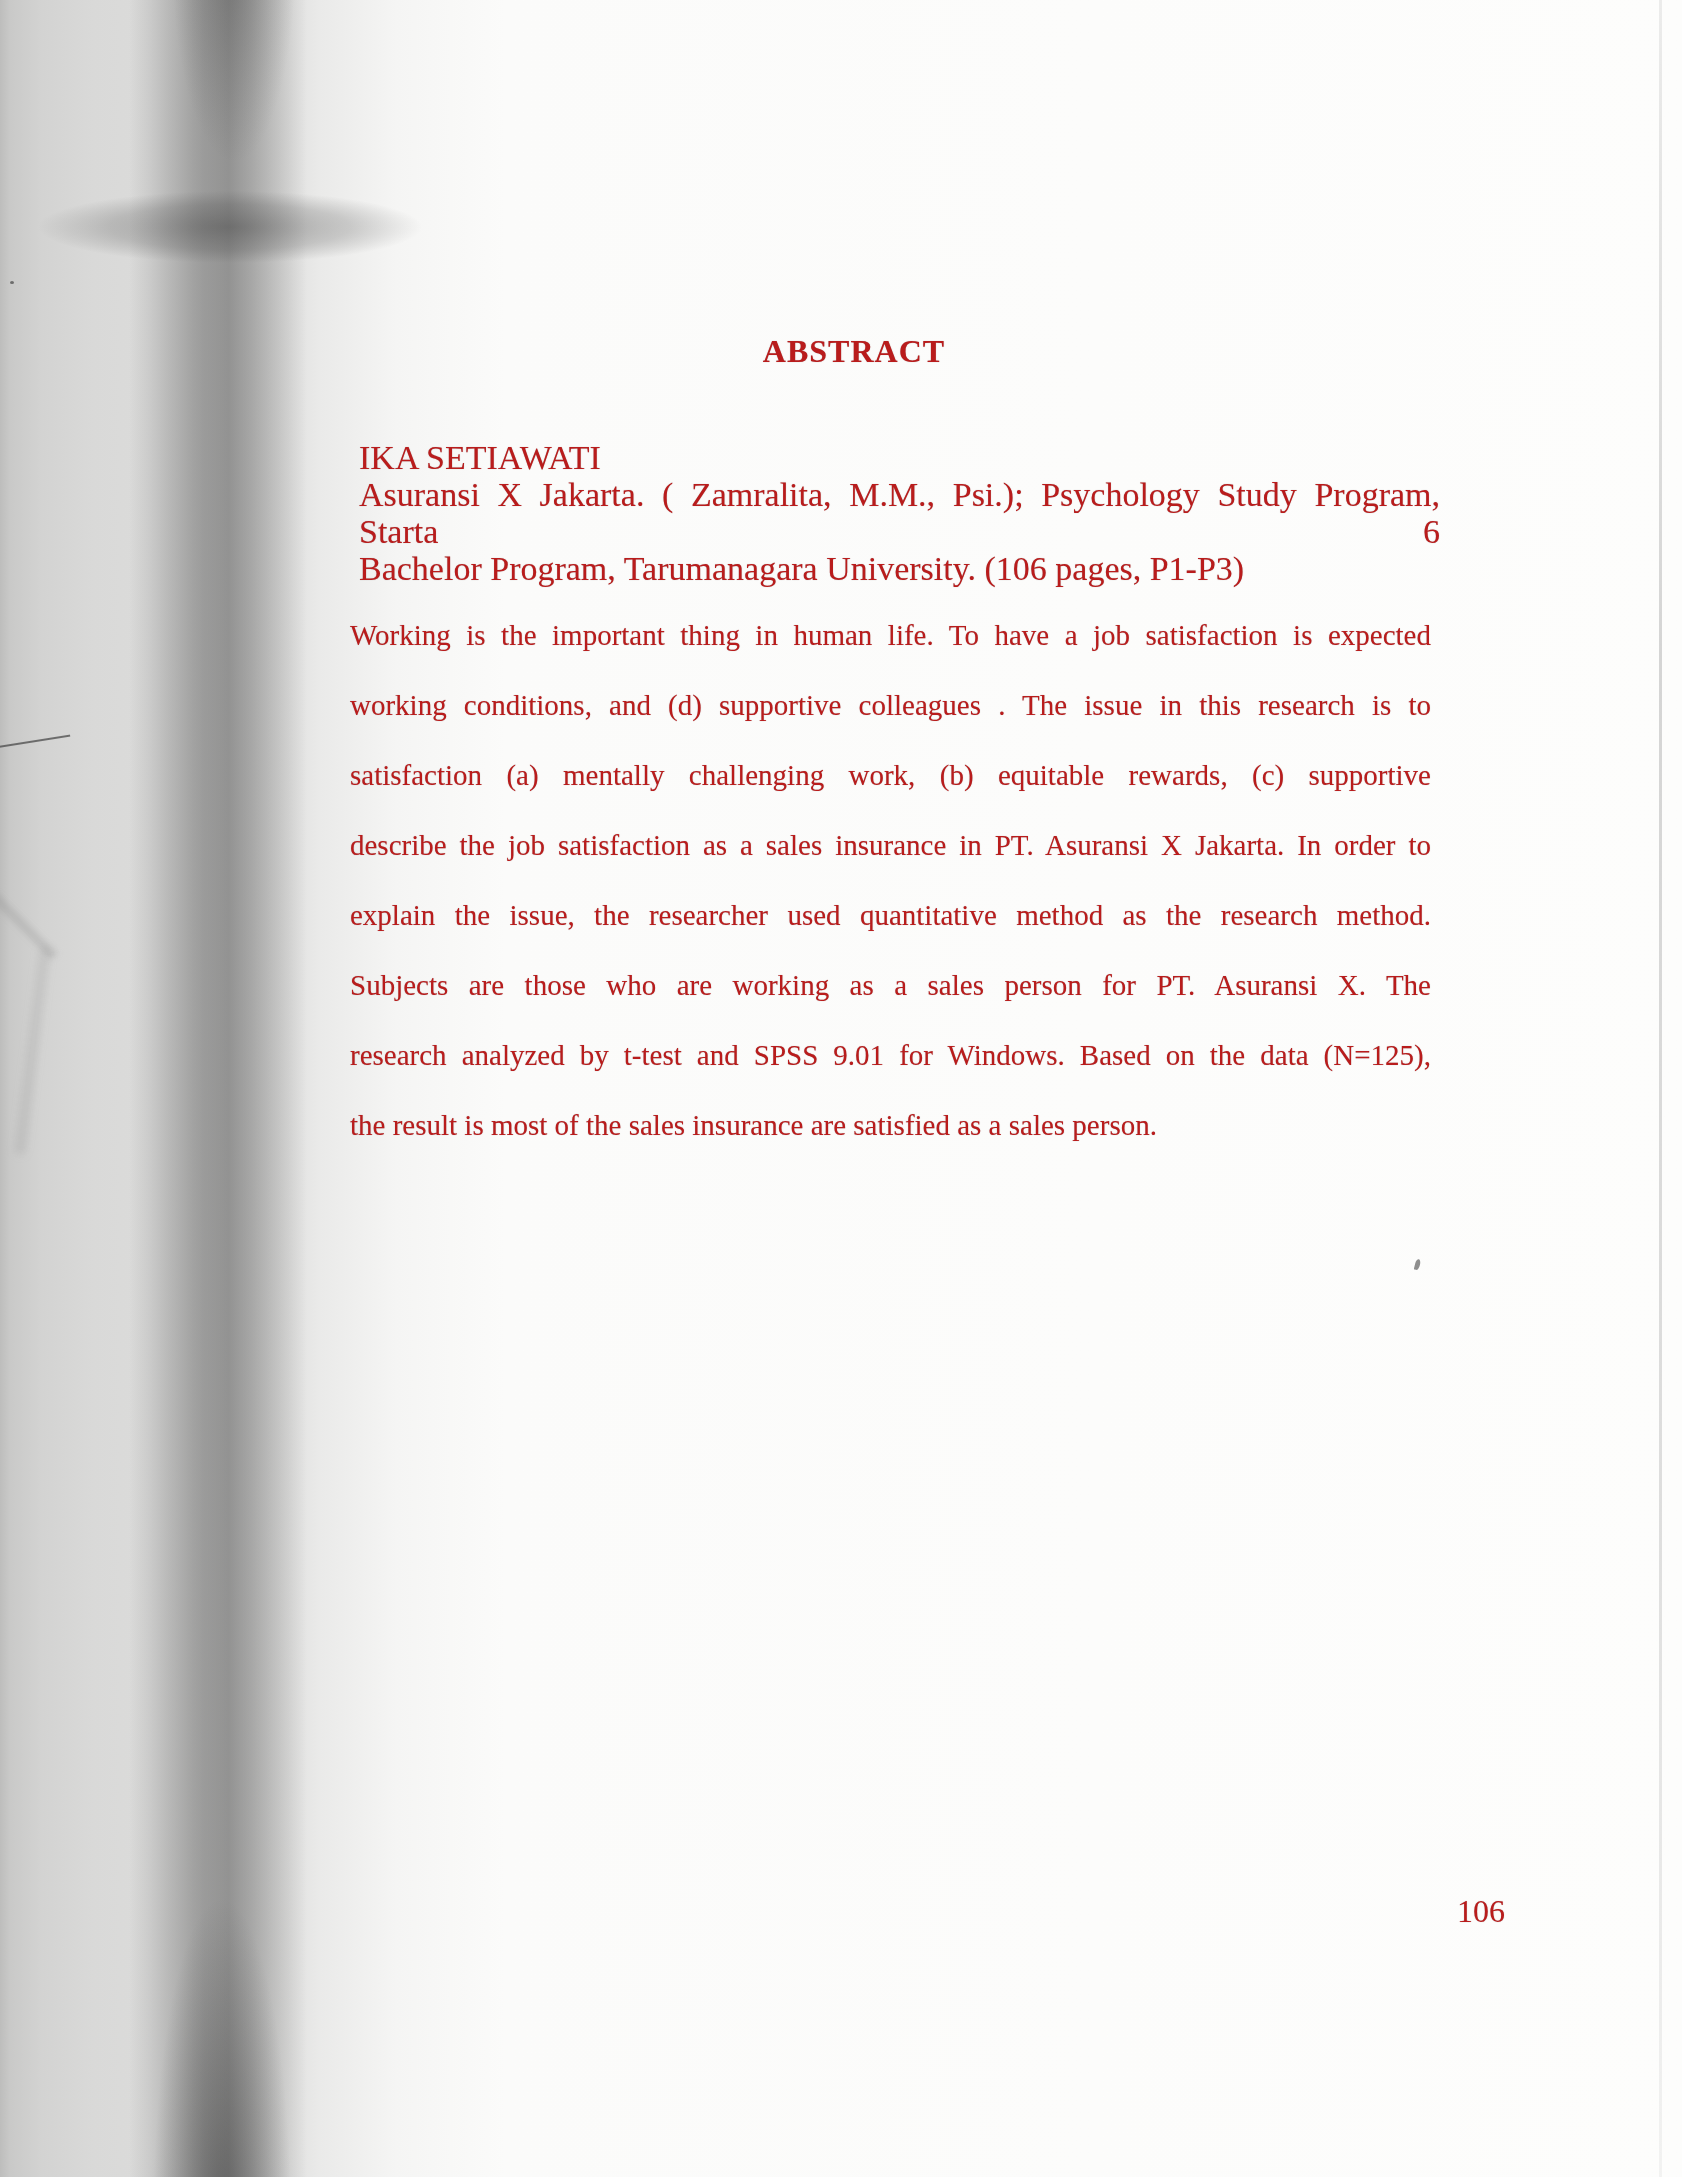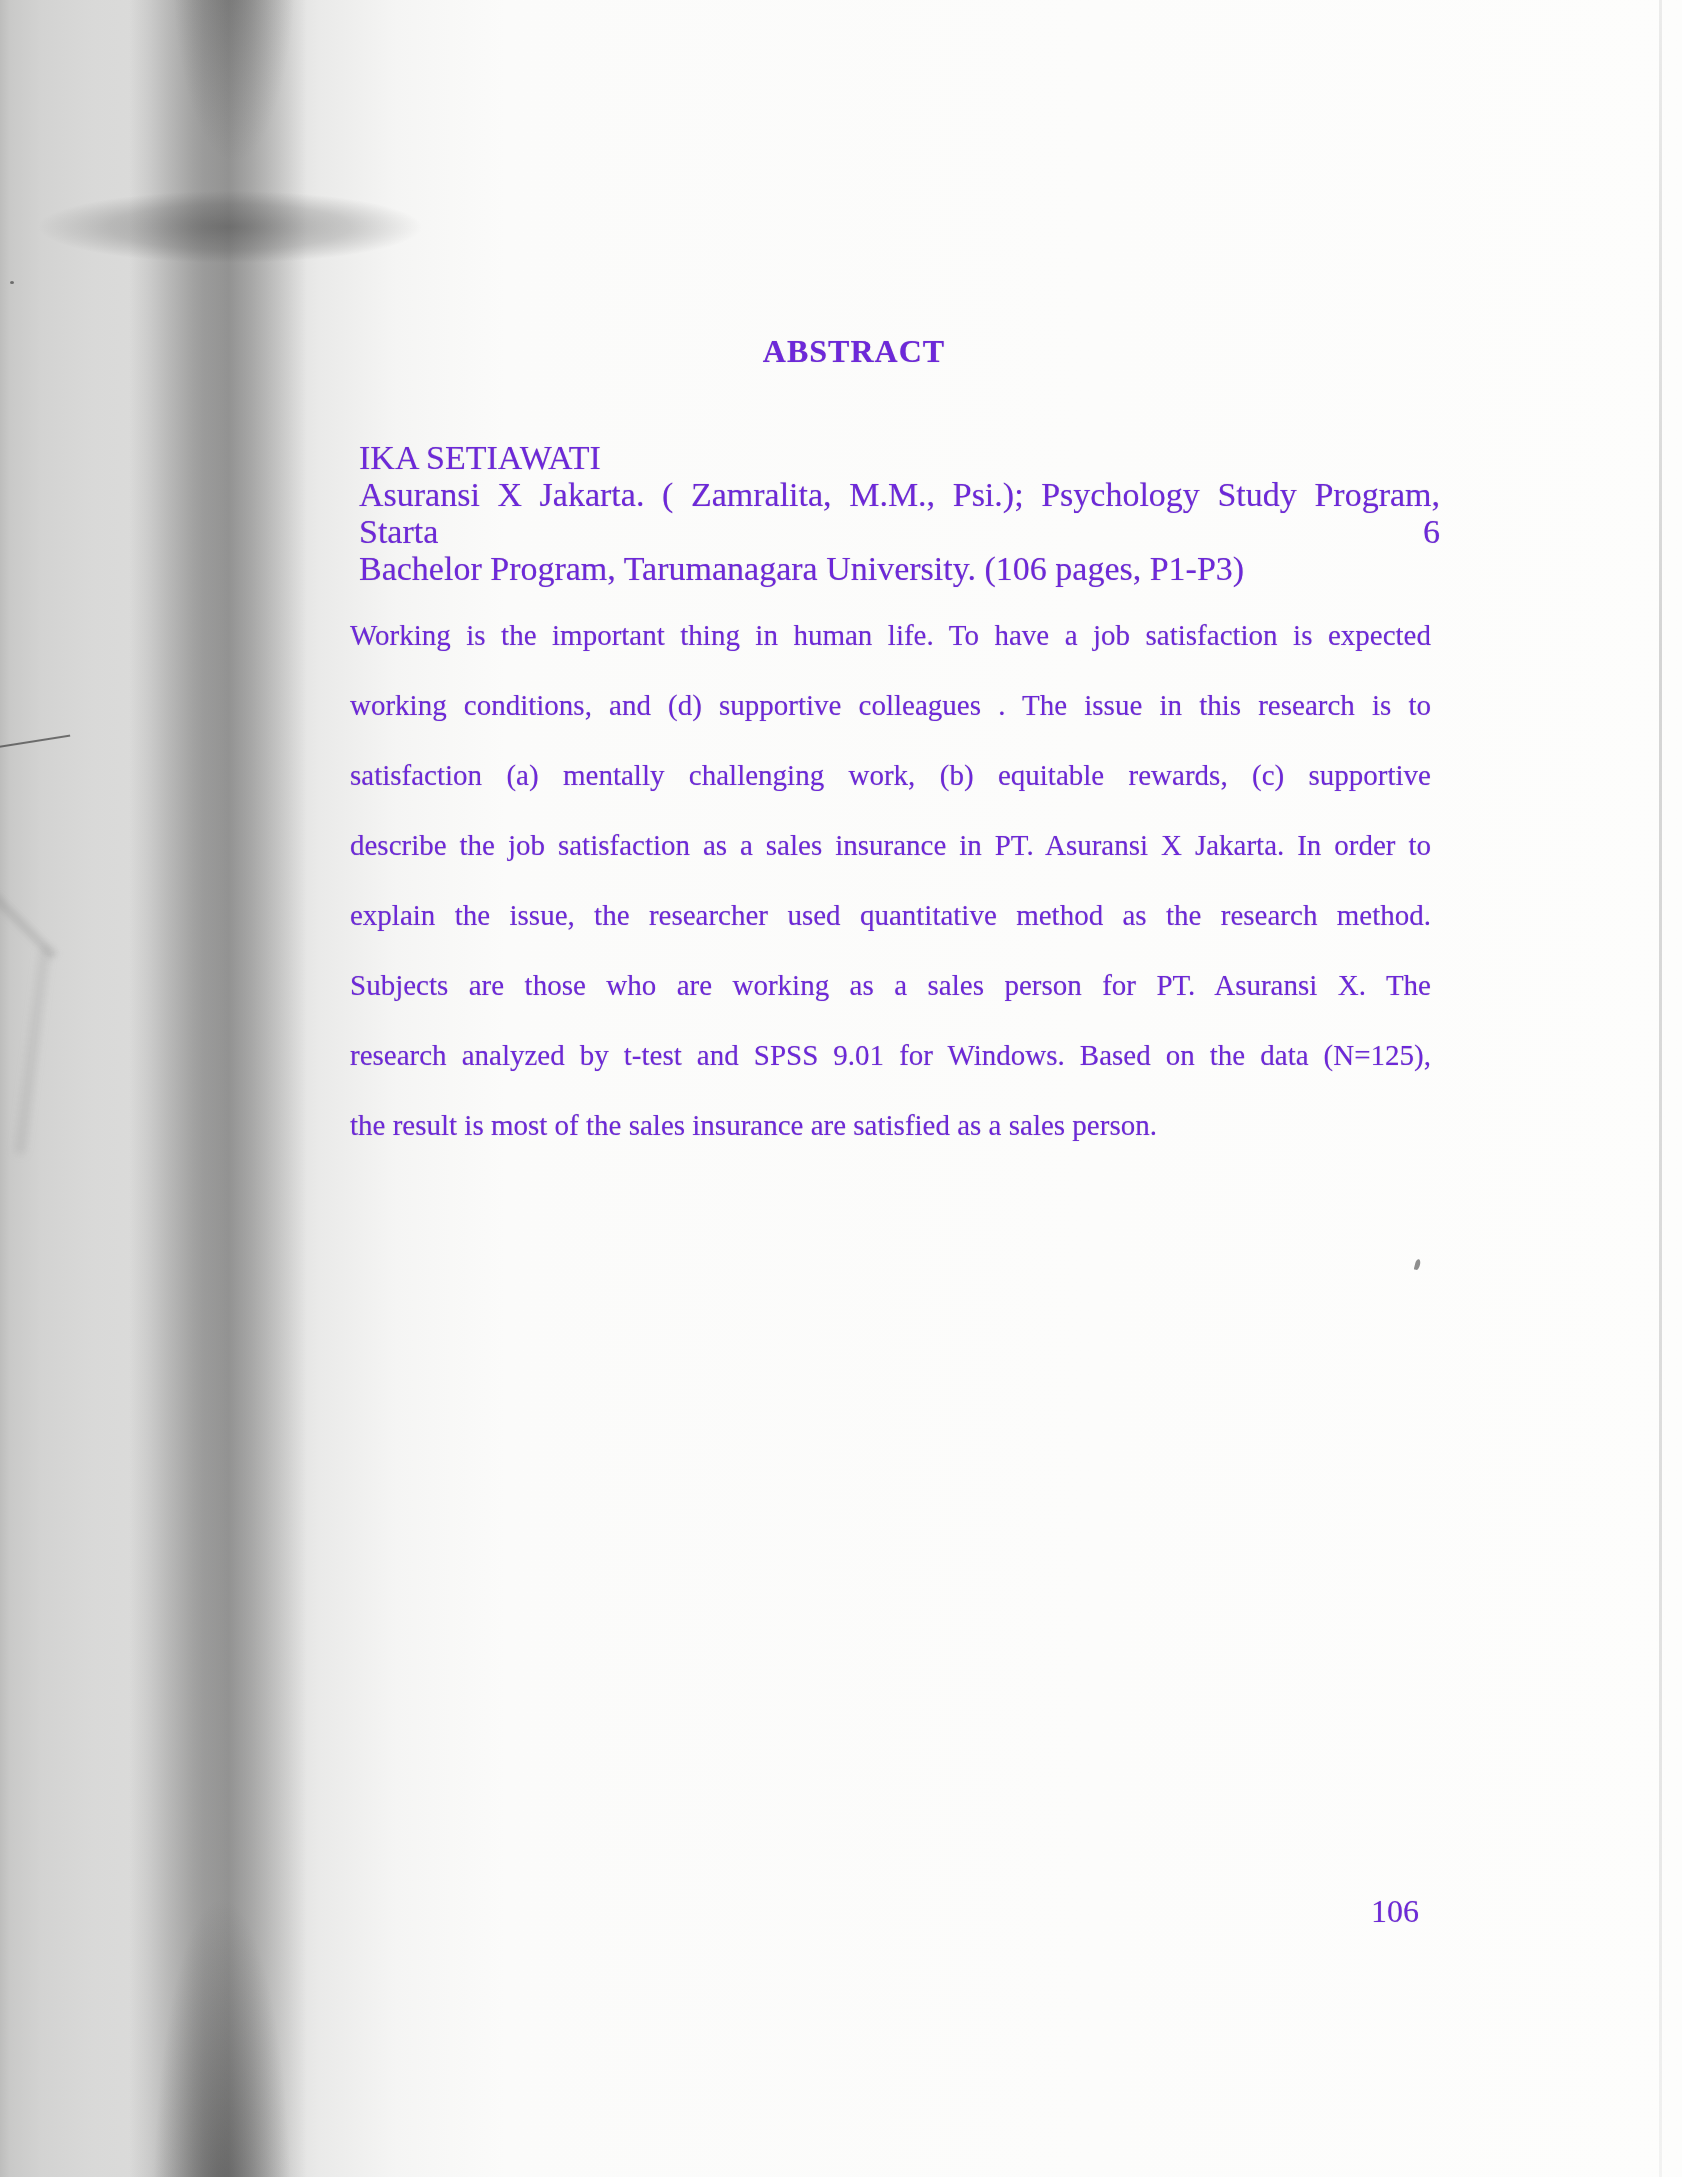--- a/index.html
+++ b/index.html
@@ -59,7 +59,7 @@
     transform:rotate(14deg);
   }
   
-  .txt{color:#6d28d9;text-shadow:0 0 1px rgba(30,30,30,.30);}
+  .txt{color:#b91c1c;text-shadow:0 0 1px rgba(30,30,30,.30);}
   .title{
     position:absolute;left:359px;top:331px;width:990px;
     font-size:32px;font-weight:bold;letter-spacing:1px;

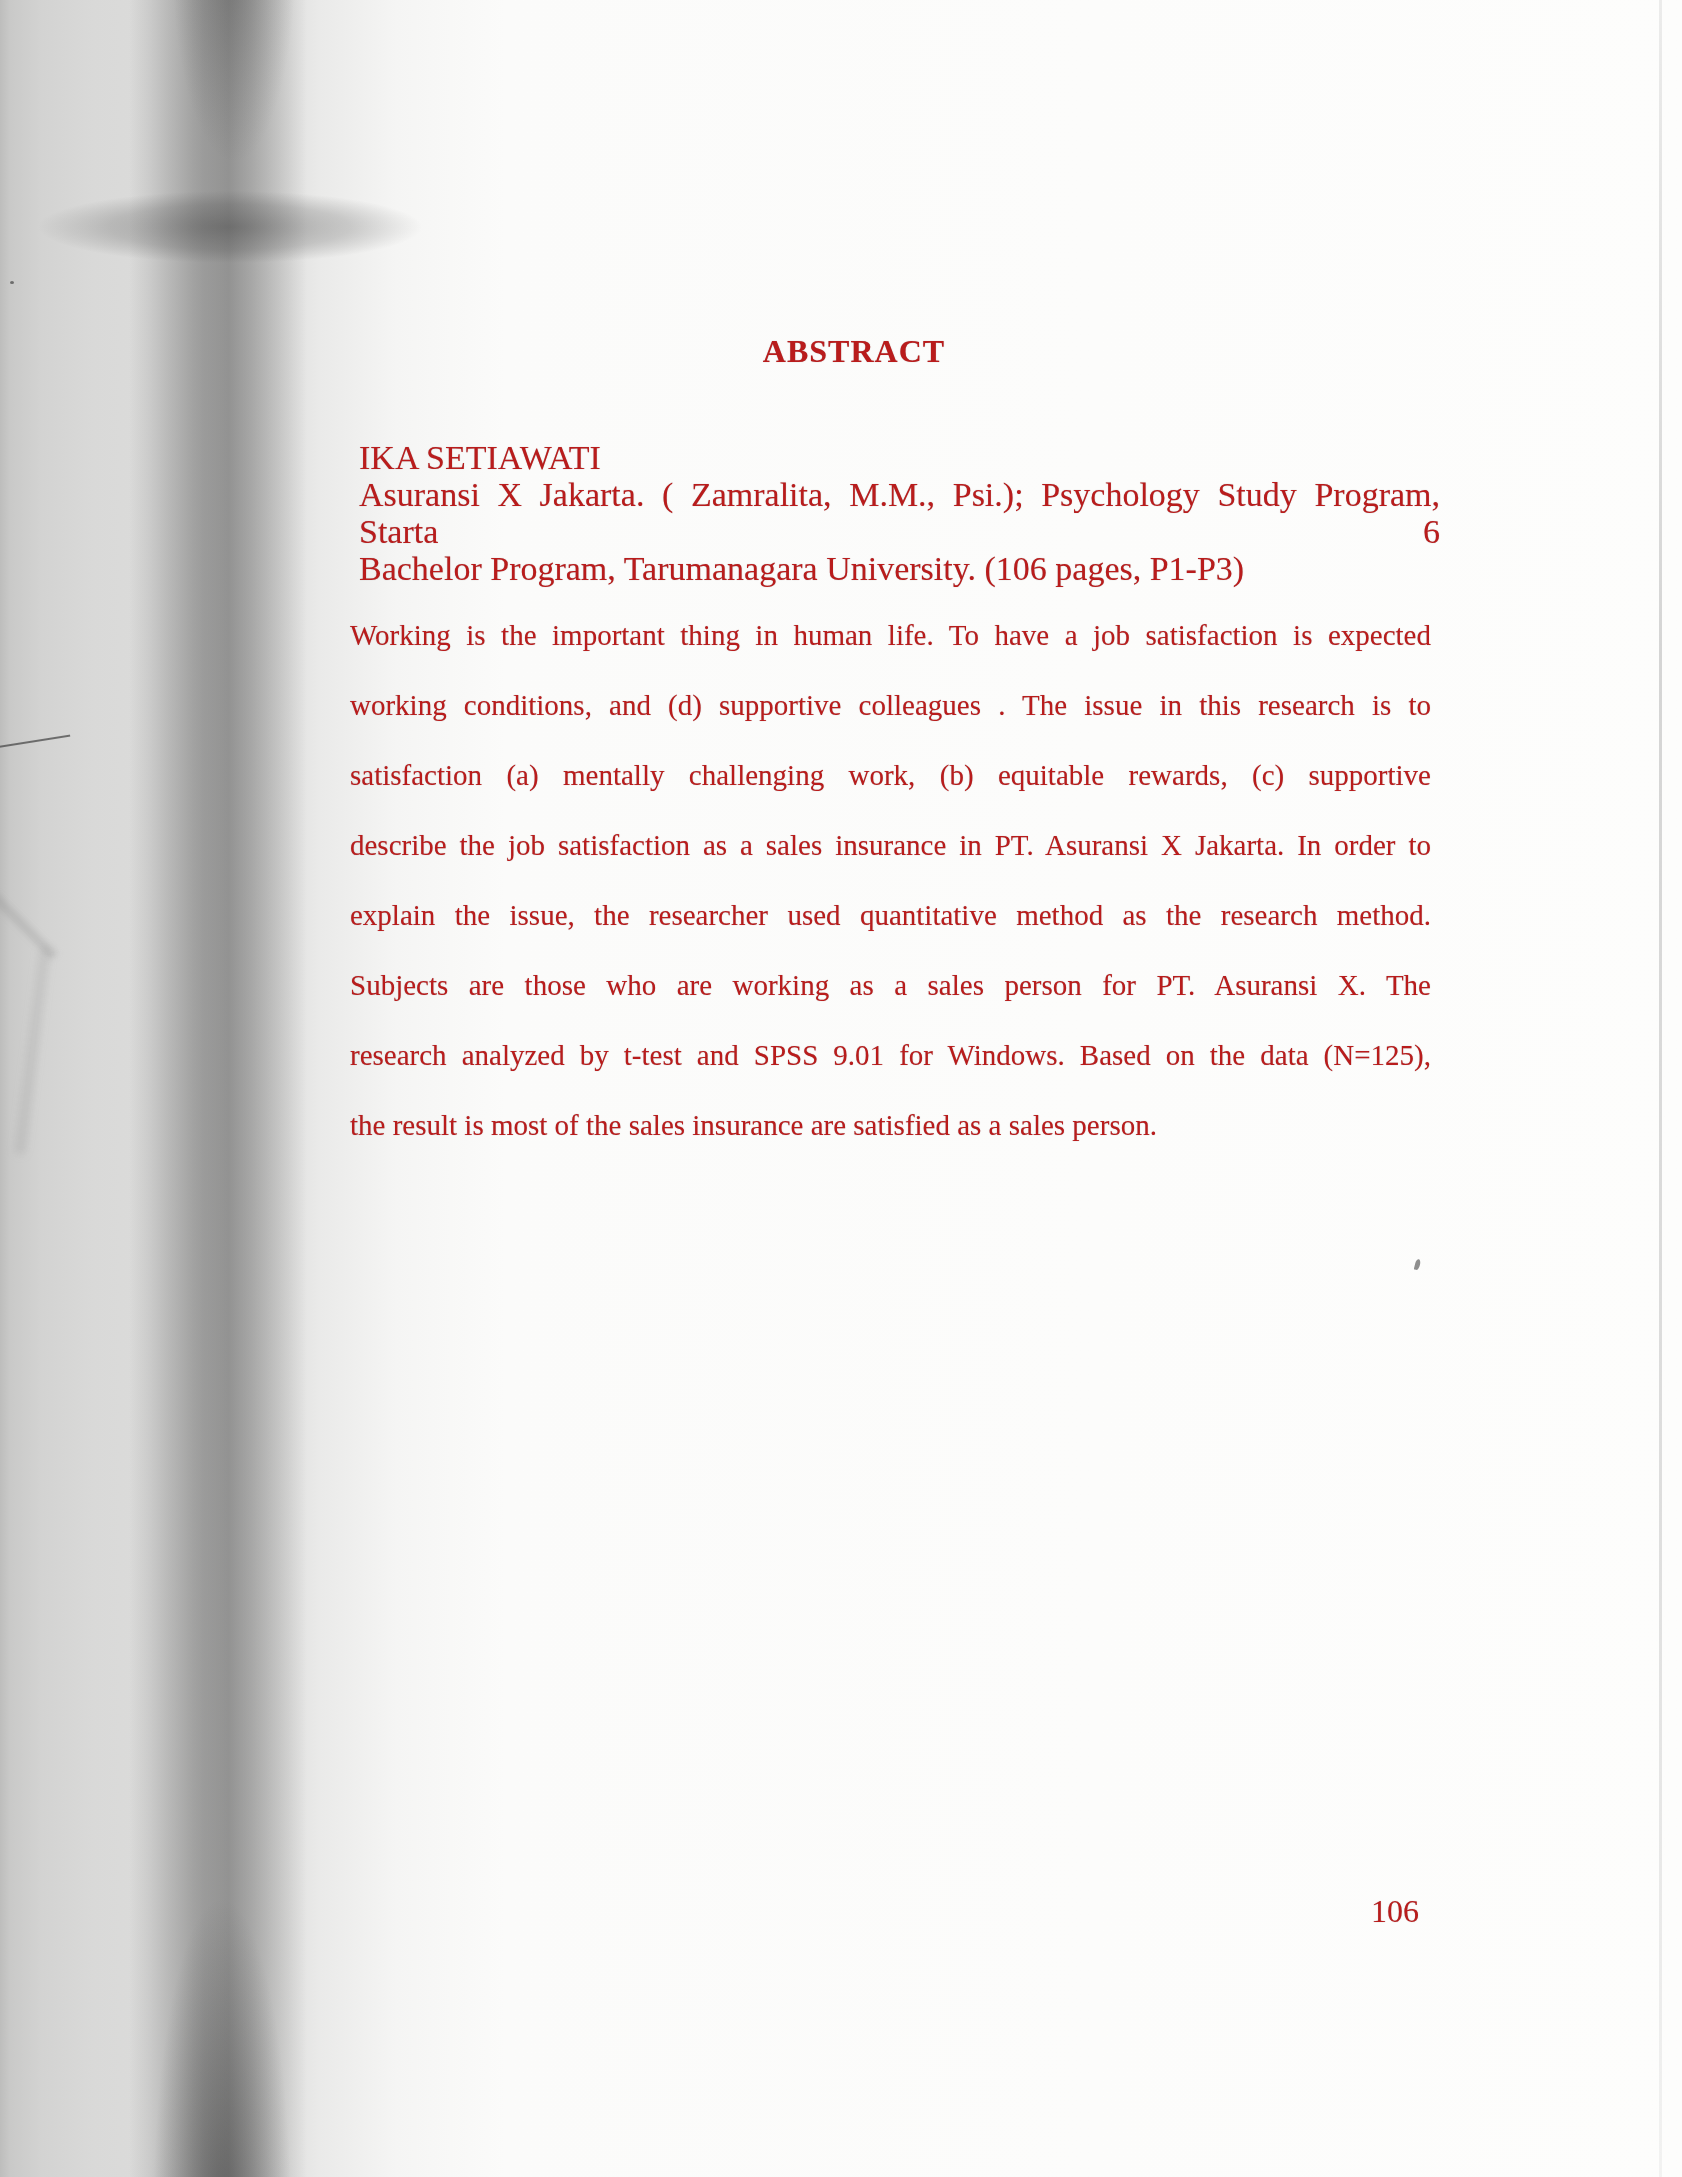--- a/index.html
+++ b/index.html
@@ -76,7 +76,7 @@
   .bodypara .line{line-height:70px;height:70px;}
   .jline{text-align:justify;text-align-last:justify;}
   .pagenum{
-    position:absolute;left:1371px;top:1895px;
+    position:absolute;left:1457px;top:1895px;
     font-size:32px;line-height:32px;
   }
 </style>

